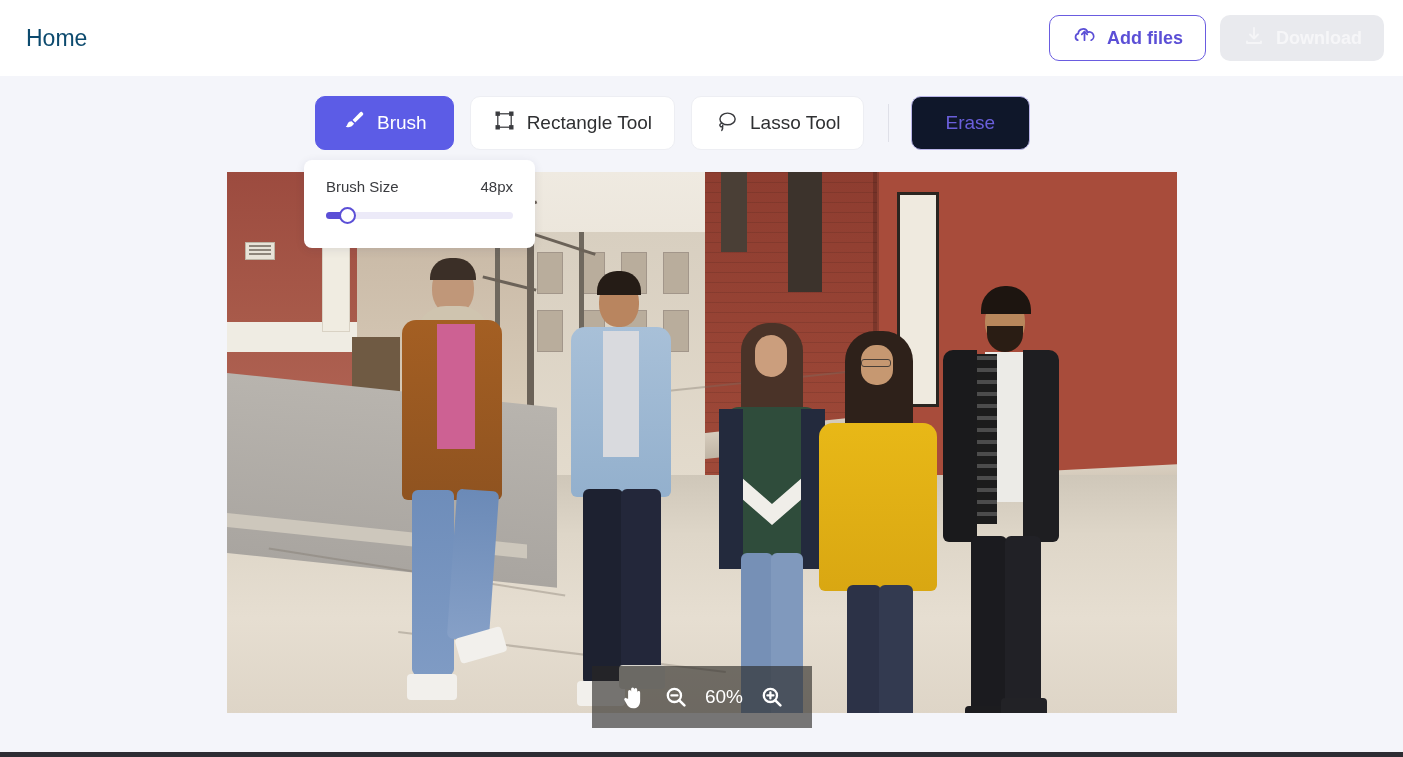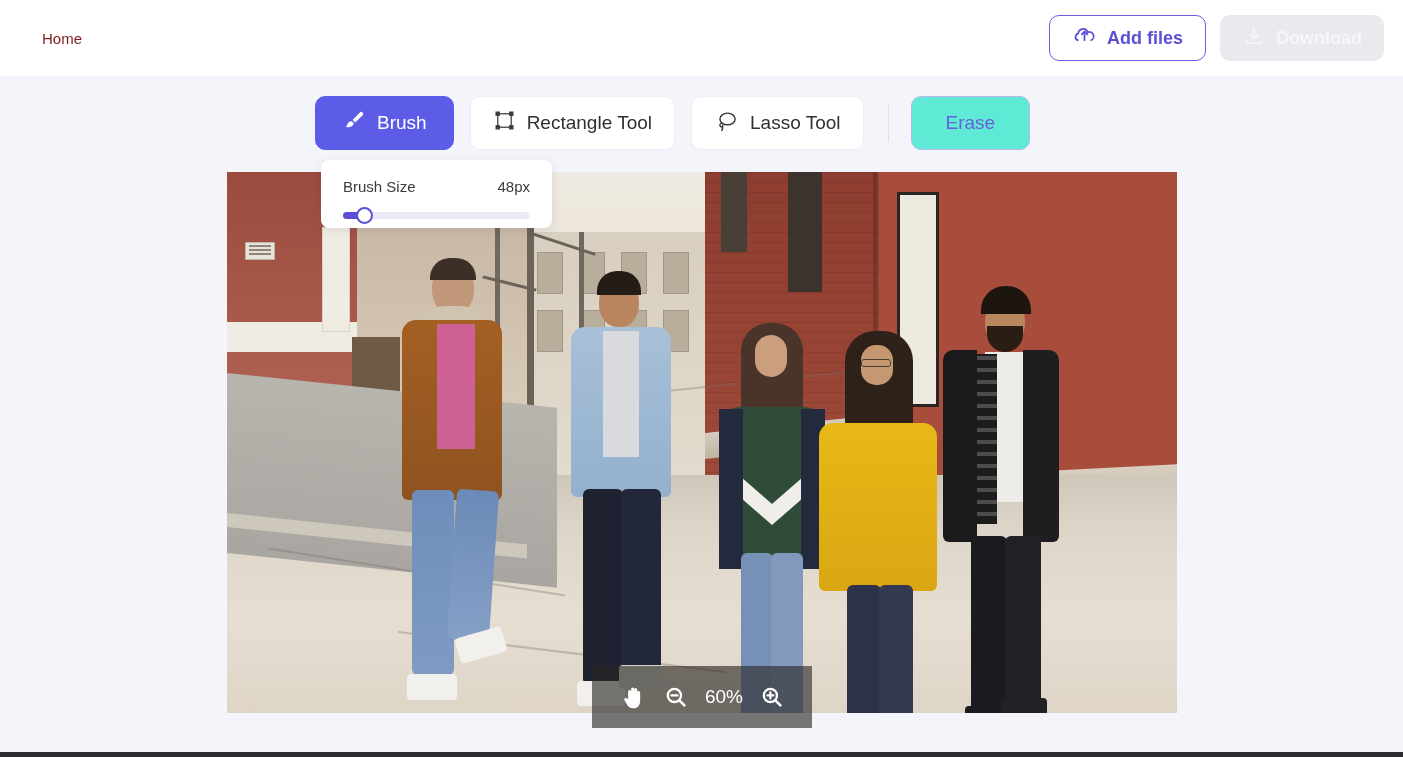--- a/index.html
+++ b/index.html
@@ -25,7 +25,7 @@
     letter-spacing: -0.3px; margin-left: 8px;
   }
   .nav-home {
-    margin-left: 42px; font-size: 15px; color: #7f1d1d;
+    margin-left: 26px; font-size: 23px; color: #0c4a6e;
   }
   .history-group {
     position: absolute; left: 590px; top: 0; height: 76px;

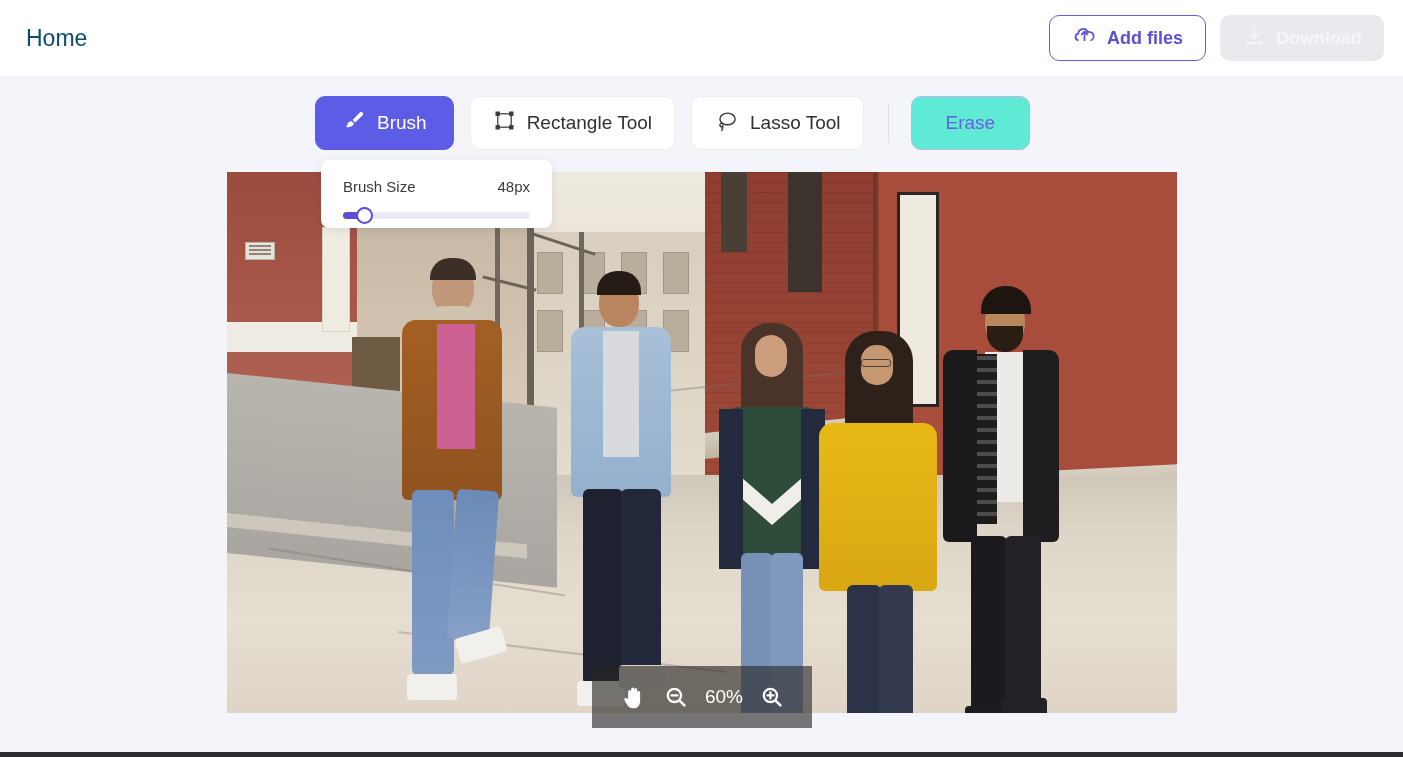--- a/index.html
+++ b/index.html
@@ -80,7 +80,7 @@
   .btn-erase {
     height: 54px; padding: 0 34px;
     border: 1.4px solid #b9b5e8; border-radius: 10px;
-    background: #5eead4; color: #6a5fdb;
+    background: #0f172a; color: #6a5fdb;
     font-size: 19px; display: flex; align-items: center;
     cursor: pointer;
   }

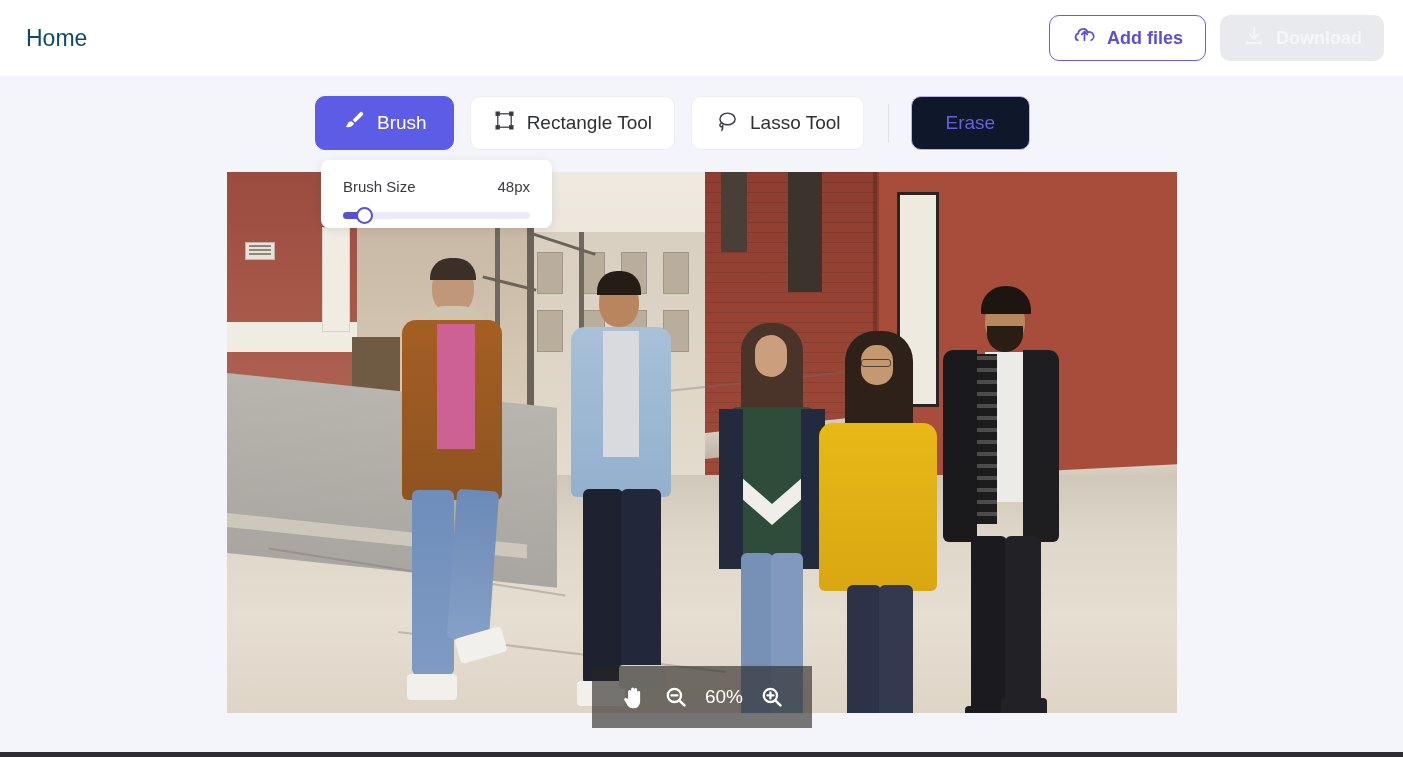--- a/index.html
+++ b/index.html
@@ -87,8 +87,8 @@
 
   
   .brush-panel {
-    position: absolute; left: 321px; top: 160px;
-    width: 231px; height: 68px;
+    position: absolute; left: 304px; top: 160px;
+    width: 231px; height: 88px;
     background: #ffffff; border-radius: 8px;
     box-shadow: 0 2px 10px rgba(40,40,80,.10);
     padding: 18px 22px 0 22px;

